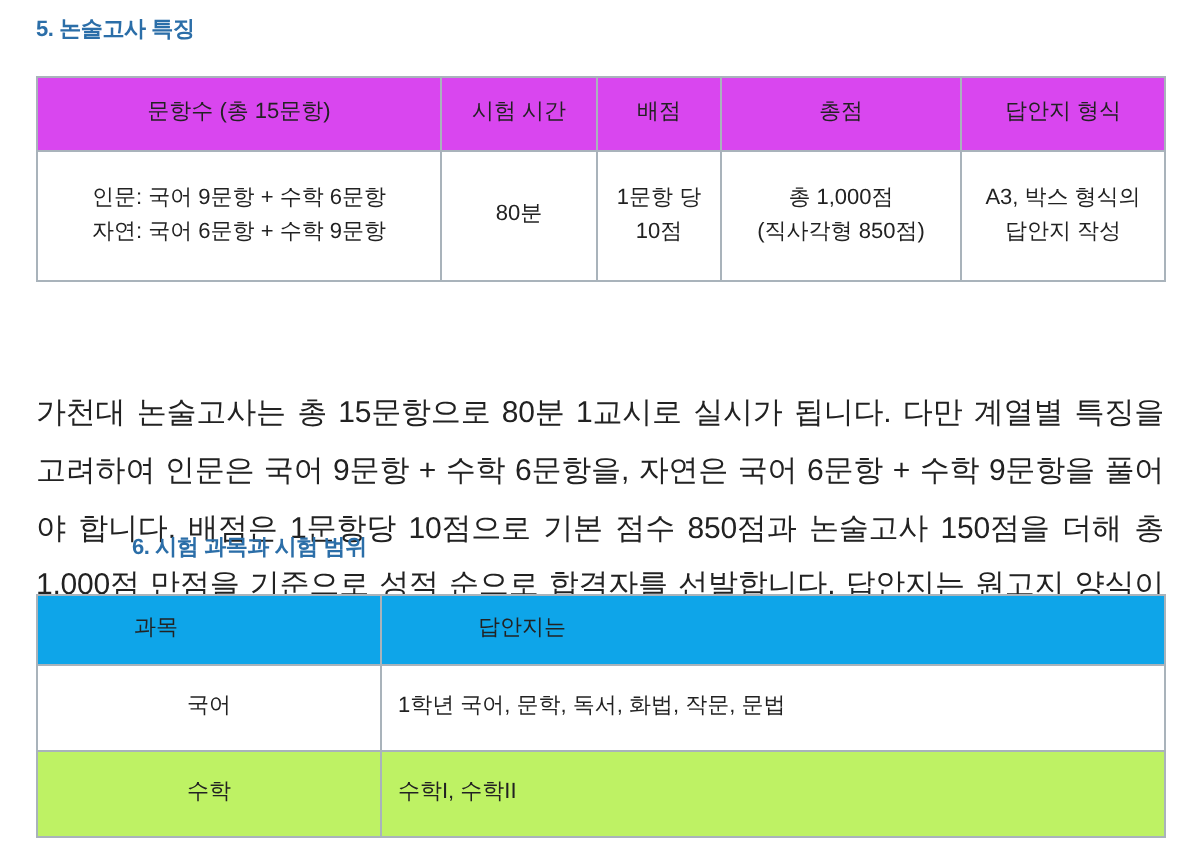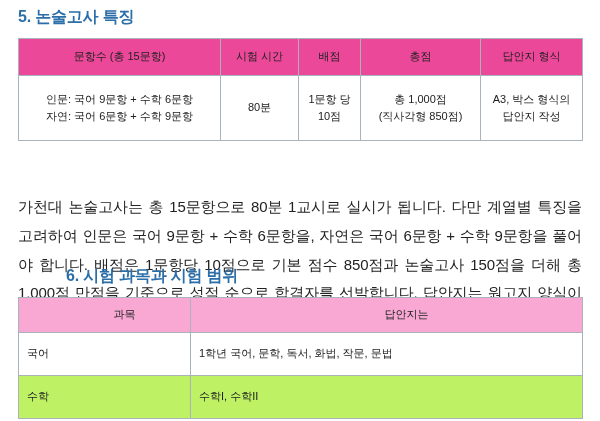--- a/index.html
+++ b/index.html
@@ -24,7 +24,7 @@
   }
   .section-heading {
     color: #2b6ea8;
-    font-size: 16px;
+    font-size: 11px;
     font-weight: bold;
     margin: 0;
     padding: 0;

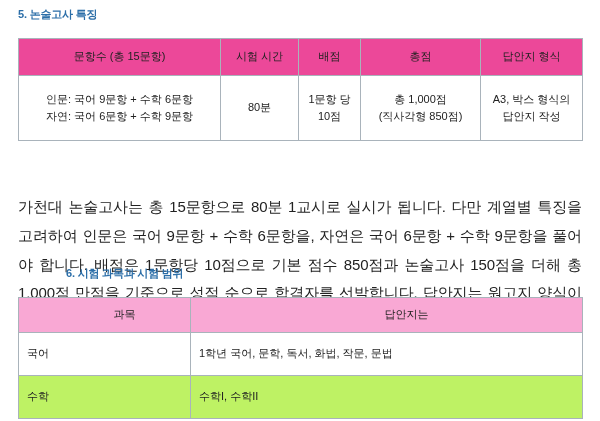--- a/index.html
+++ b/index.html
@@ -53,7 +53,7 @@
     font-weight: normal;
   }
   .table1 thead th {
-    background: #ec4899;
+    background: #d946ef;
     height: 28px;
     font-weight: normal;
   }

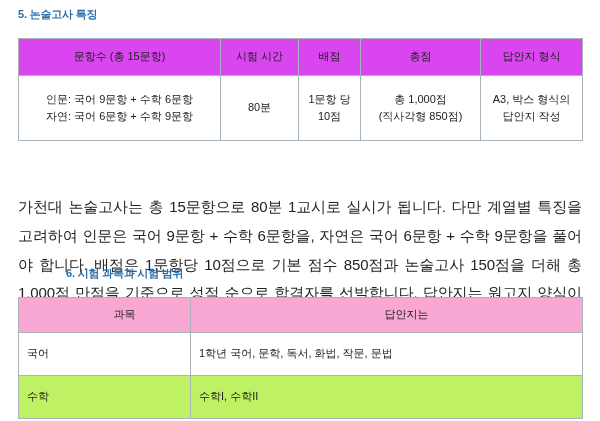--- a/index.html
+++ b/index.html
@@ -101,8 +101,8 @@
     height: 34px;
   }
   .table2 thead th {
-    background: #f9a8d4;
-    text-align: center;
+    background: #0ea5e9;
+    text-align: left;
     height: 26px;
     padding-left: 48px;
   }

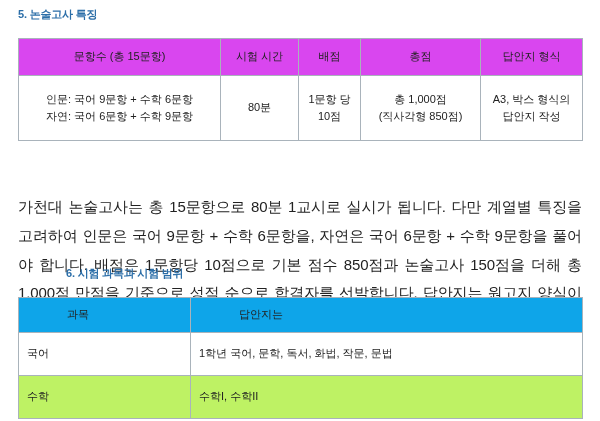--- a/index.html
+++ b/index.html
@@ -110,7 +110,7 @@
     background: #bef264;
   }
   .table2 tbody td.subject {
-    text-align: left;
+    text-align: center;
   }
   .t2-c1 { width: 172px; }
   .t2-c2 { width: 392px; }

